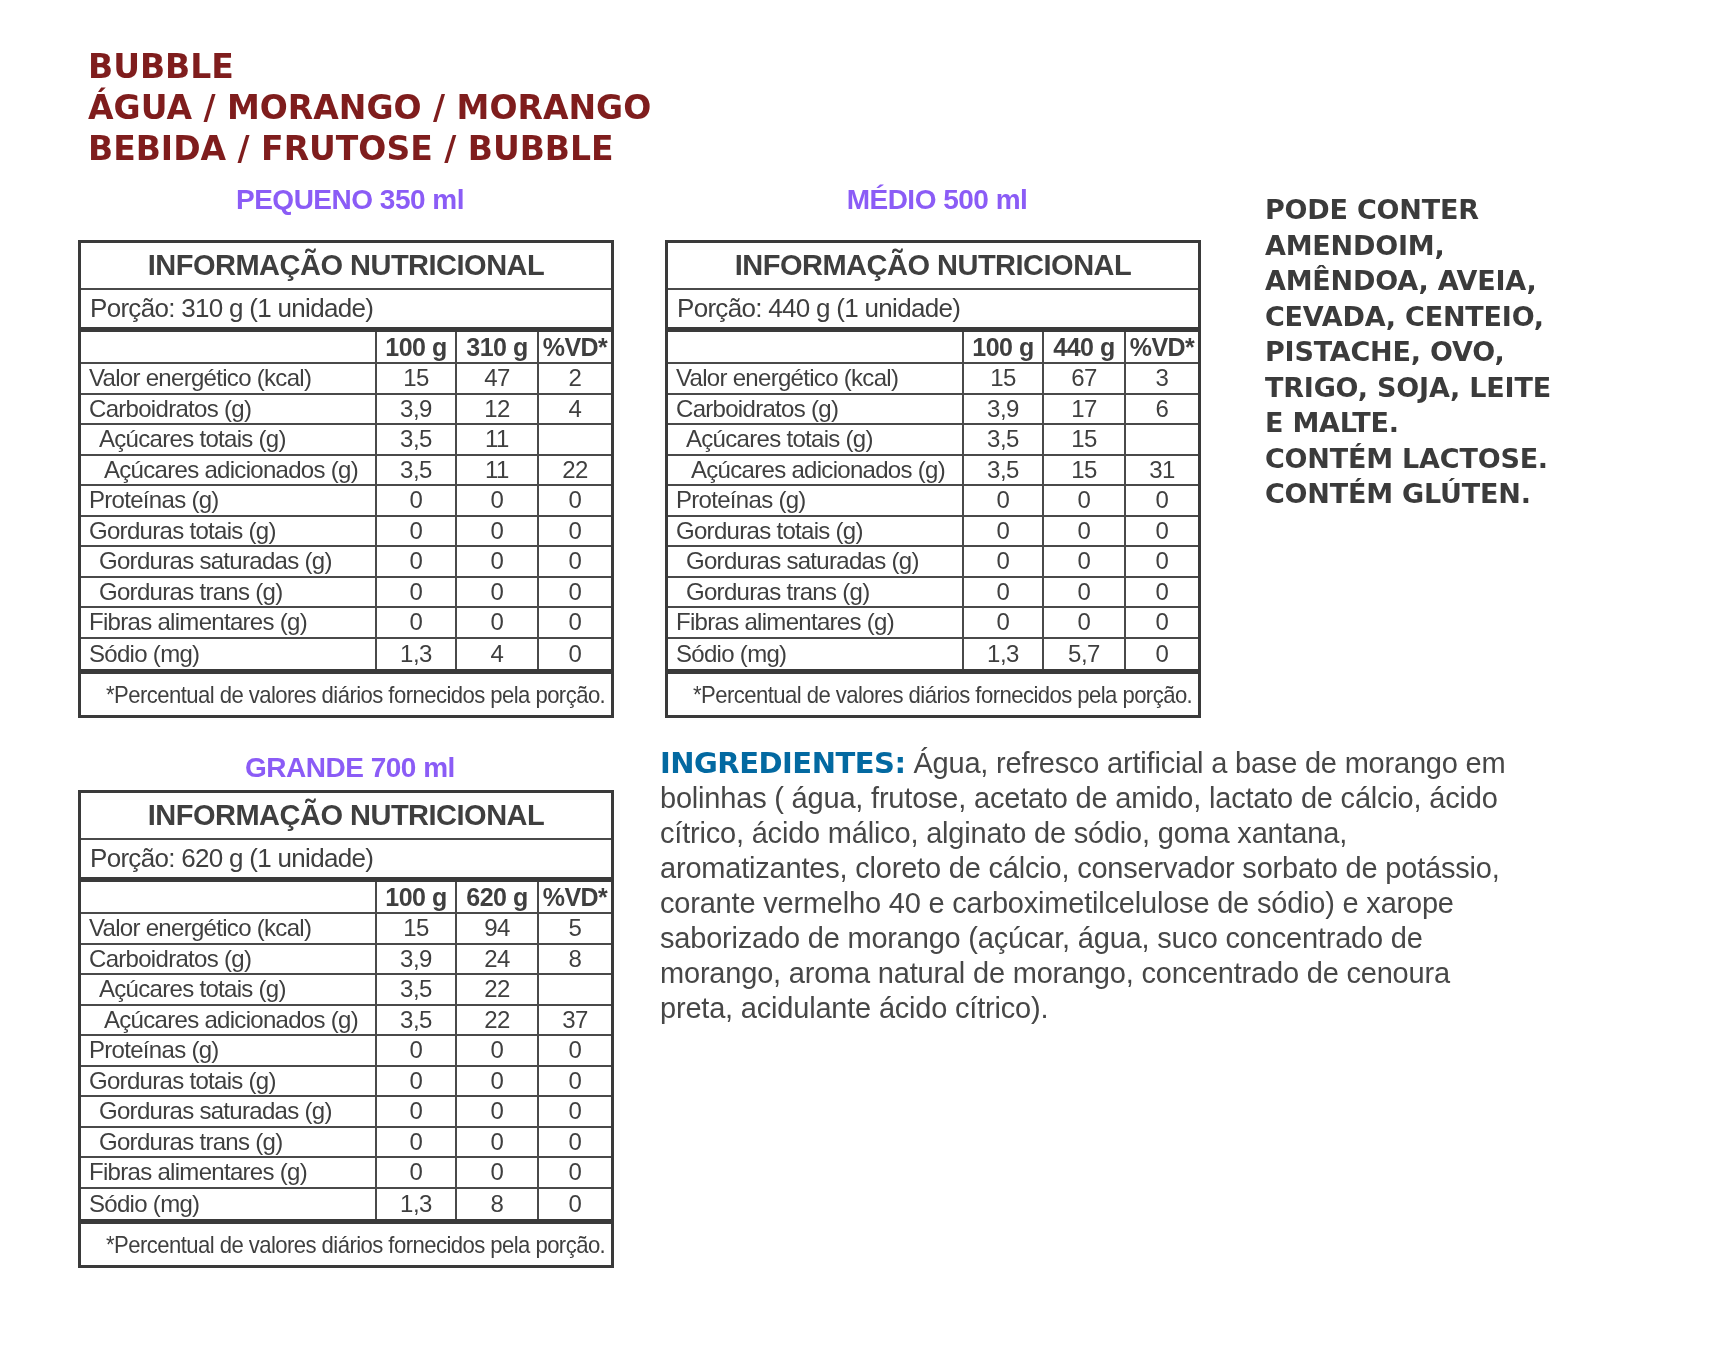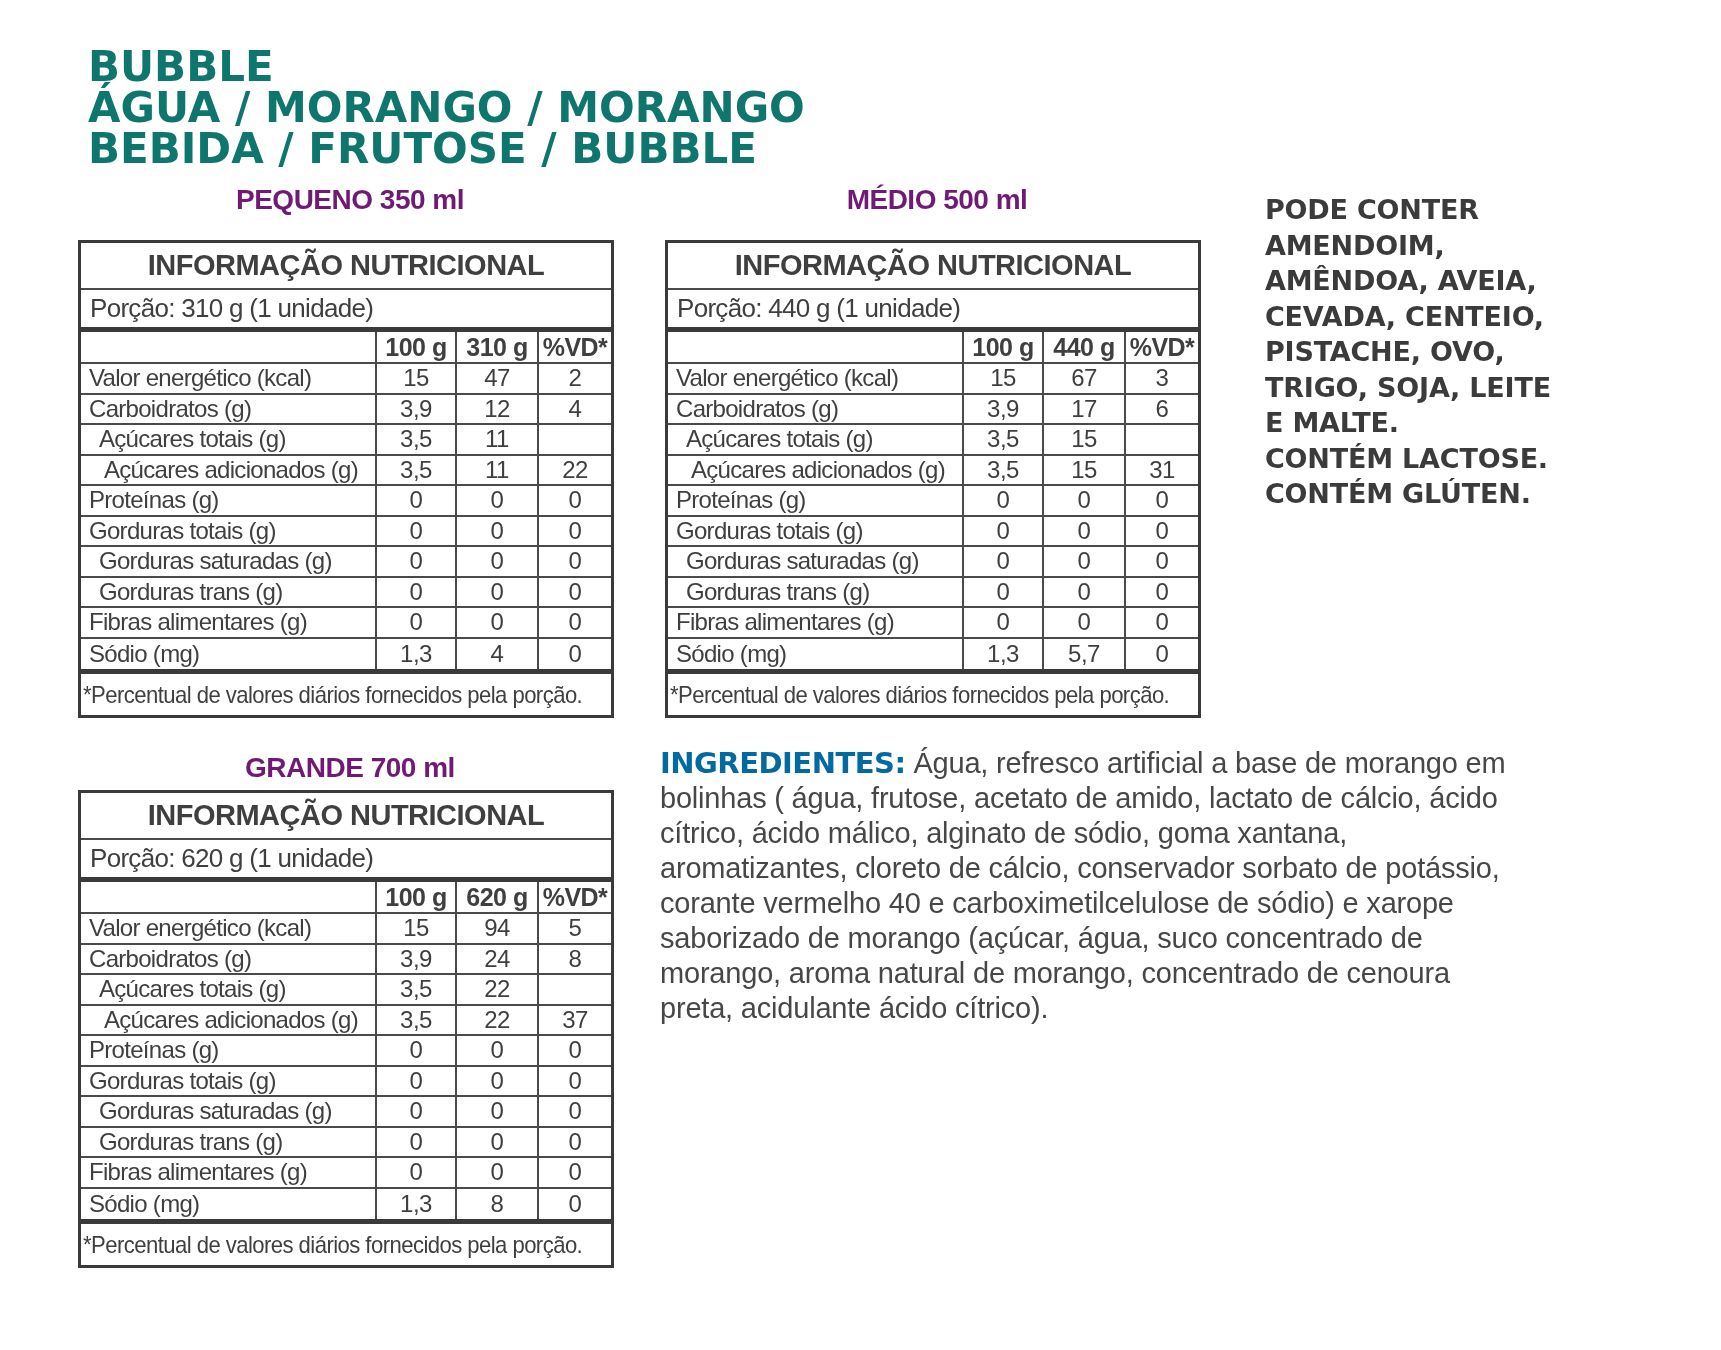--- a/index.html
+++ b/index.html
@@ -21,8 +21,8 @@
   .product-title{
     position:absolute;left:88px;top:46px;
     font-family:"DejaVu Sans", sans-serif;
-    font-weight:bold;font-size:42px;line-height:41px;
-    letter-spacing:0px;color:#0f766e;
+    font-weight:bold;font-size:33px;line-height:41px;
+    letter-spacing:0px;color:#7f1d1d;
   }
   
   .size-label{

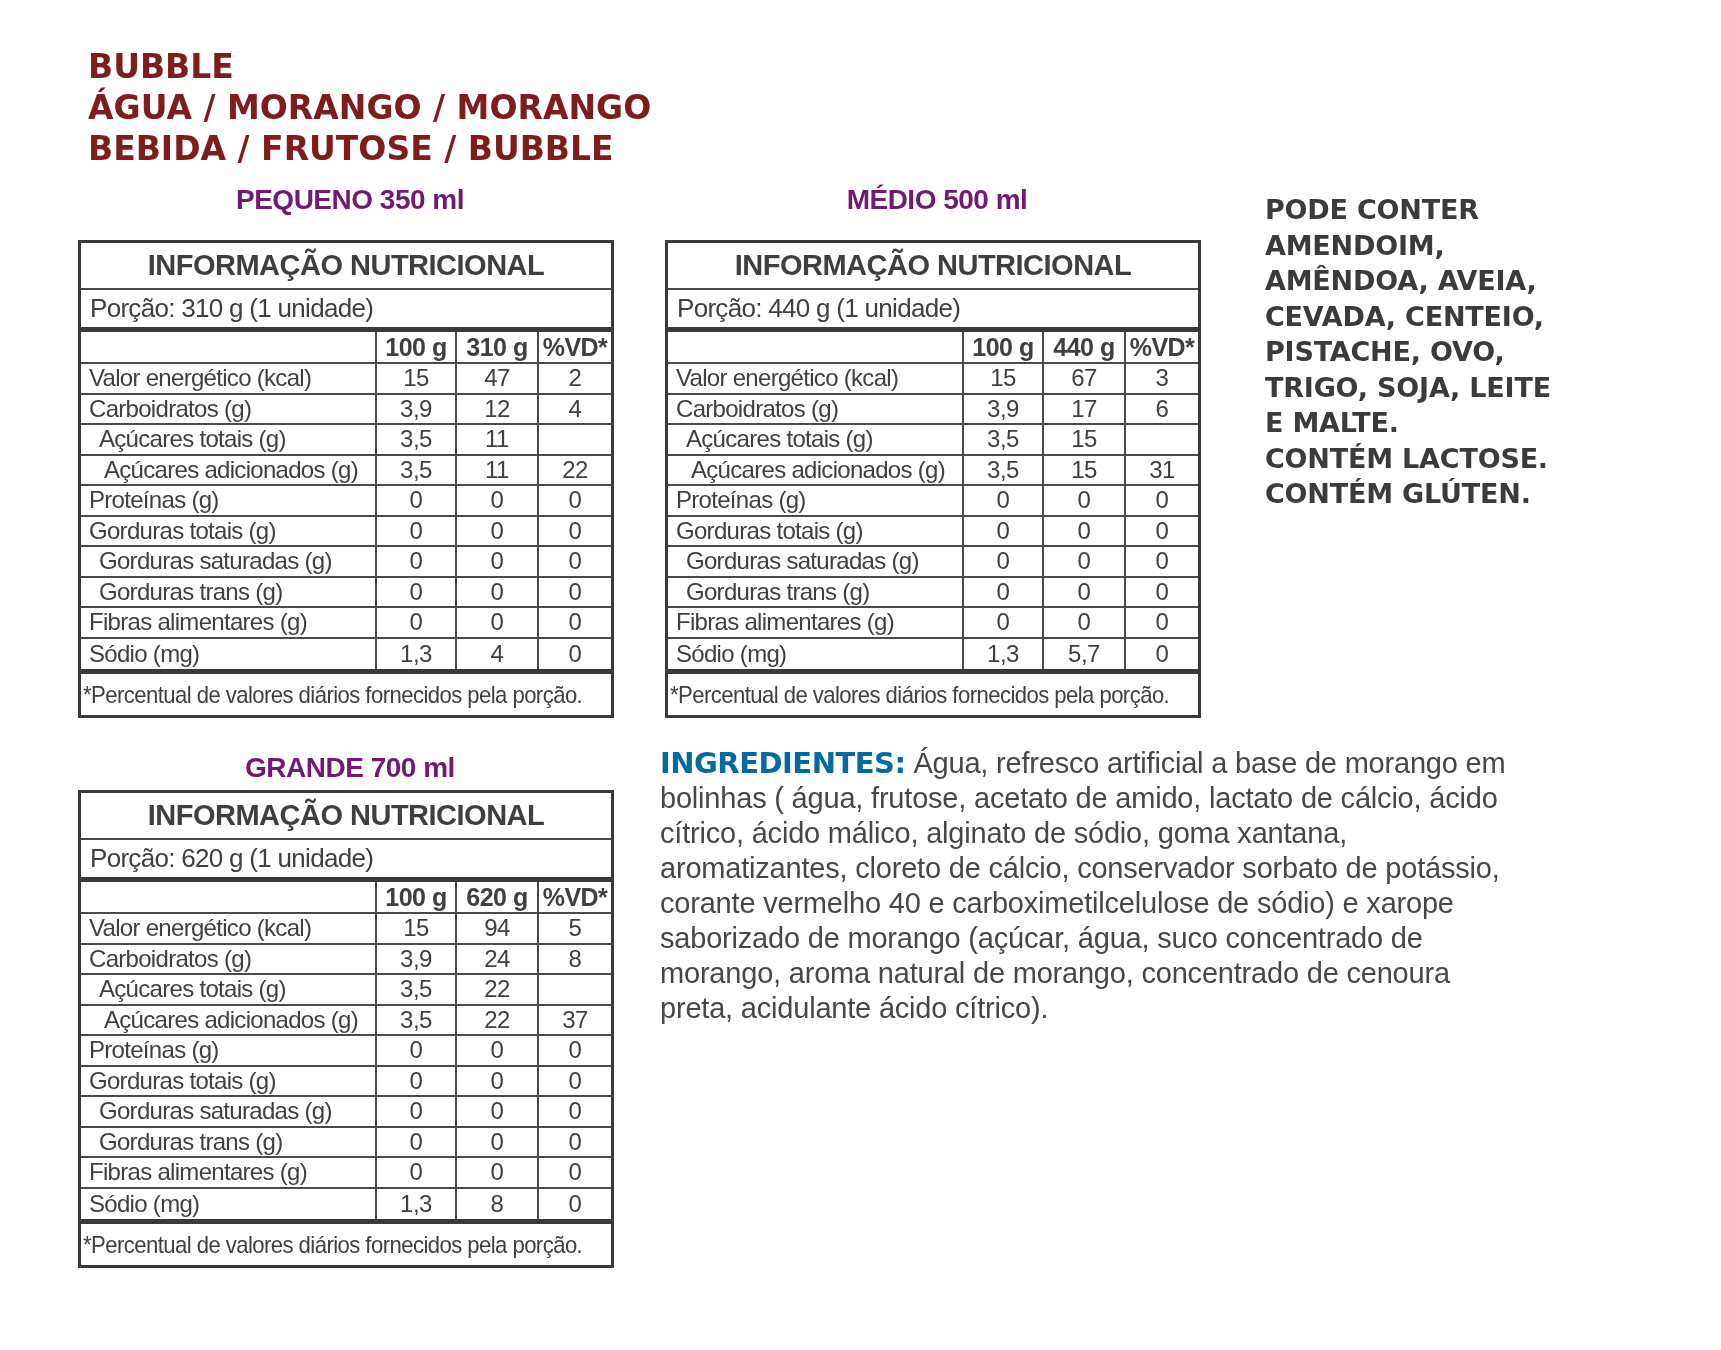--- a/index.html
+++ b/index.html
@@ -27,7 +27,7 @@
   
   .size-label{
     position:absolute;width:544px;text-align:center;
-    font-weight:bold;font-size:28px;letter-spacing:-0.5px;color:#701a75;
+    font-weight:bold;font-size:28px;letter-spacing:-0.5px;color:#8b5cf6;
   }
   .sl1{left:78px;top:184px;}
   .sl2{left:665px;top:184px;}

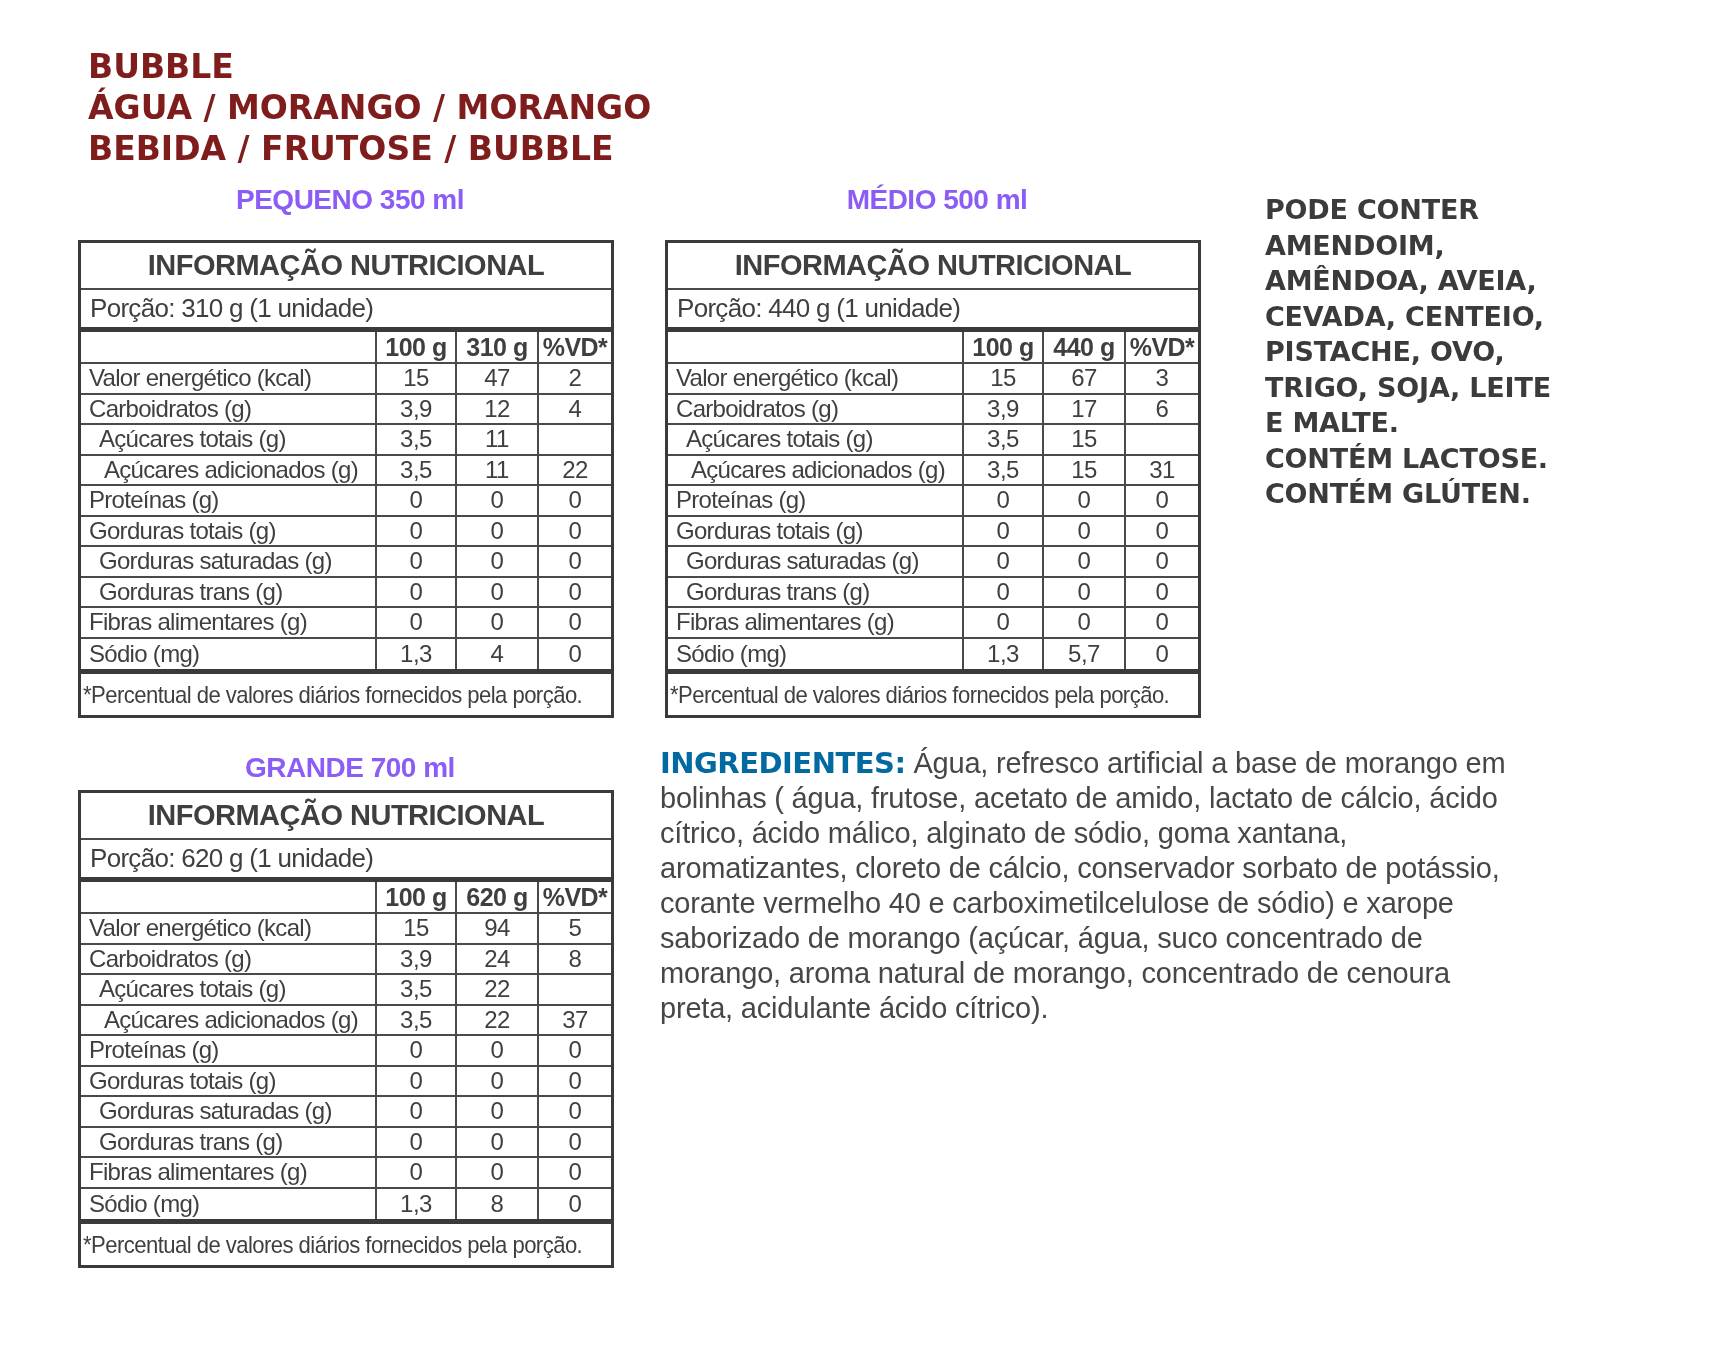--- a/index.html
+++ b/index.html
@@ -75,7 +75,7 @@
   .t-foot{
     border-top:5px solid var(--line);
     flex:1;display:flex;align-items:center;
-    padding-left:2px;
+    padding-left:25px;
   }
   .t-foot .cond{
     display:inline-block;font-size:24px;letter-spacing:-0.6px;white-space:nowrap;

